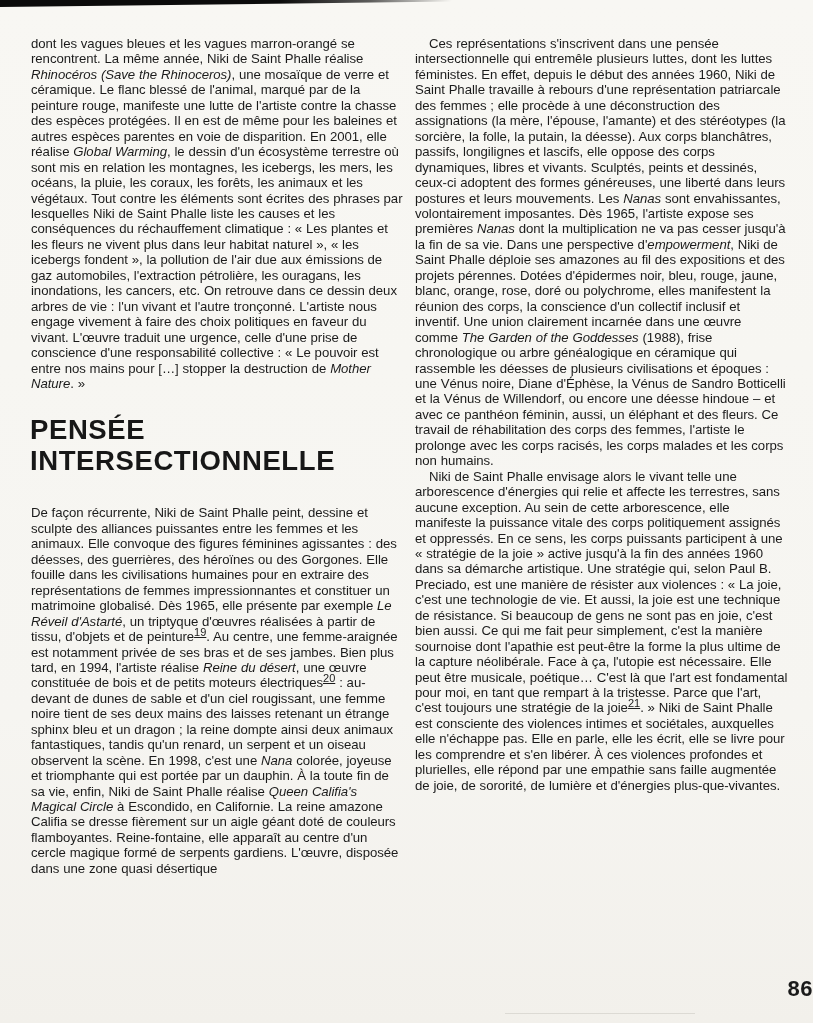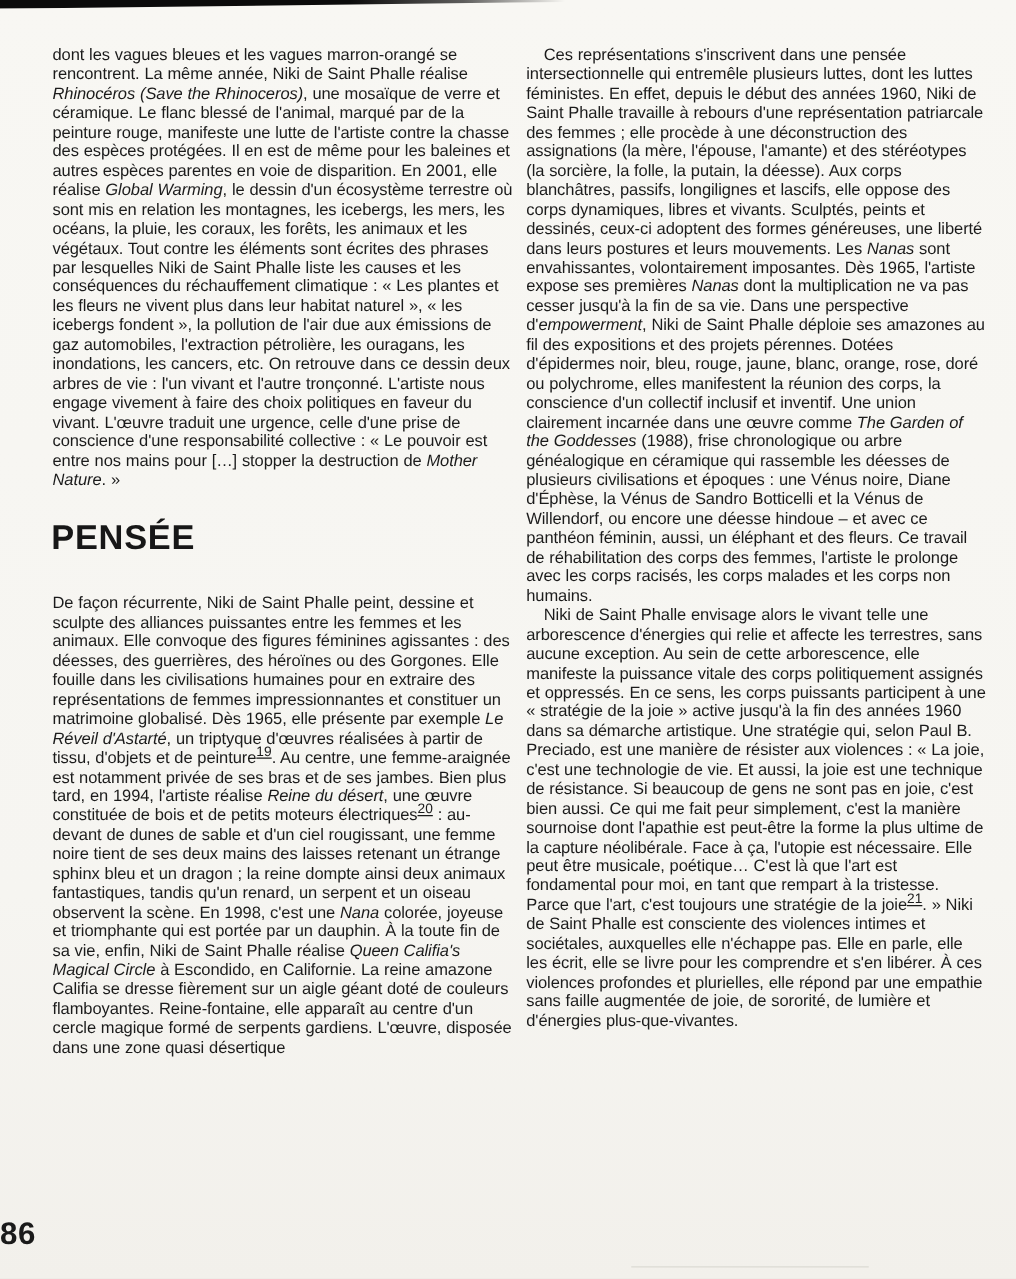--- a/index.html
+++ b/index.html
@@ -32,8 +32,7 @@
   .columns {
     display: flex;
     gap: 11px;
-    padding: 36px 24px 0 42px;
-    justify-content: space-between;
+    padding: 36px 24px 0 31px;
   }
   .col { width: 373px; }
   .para {

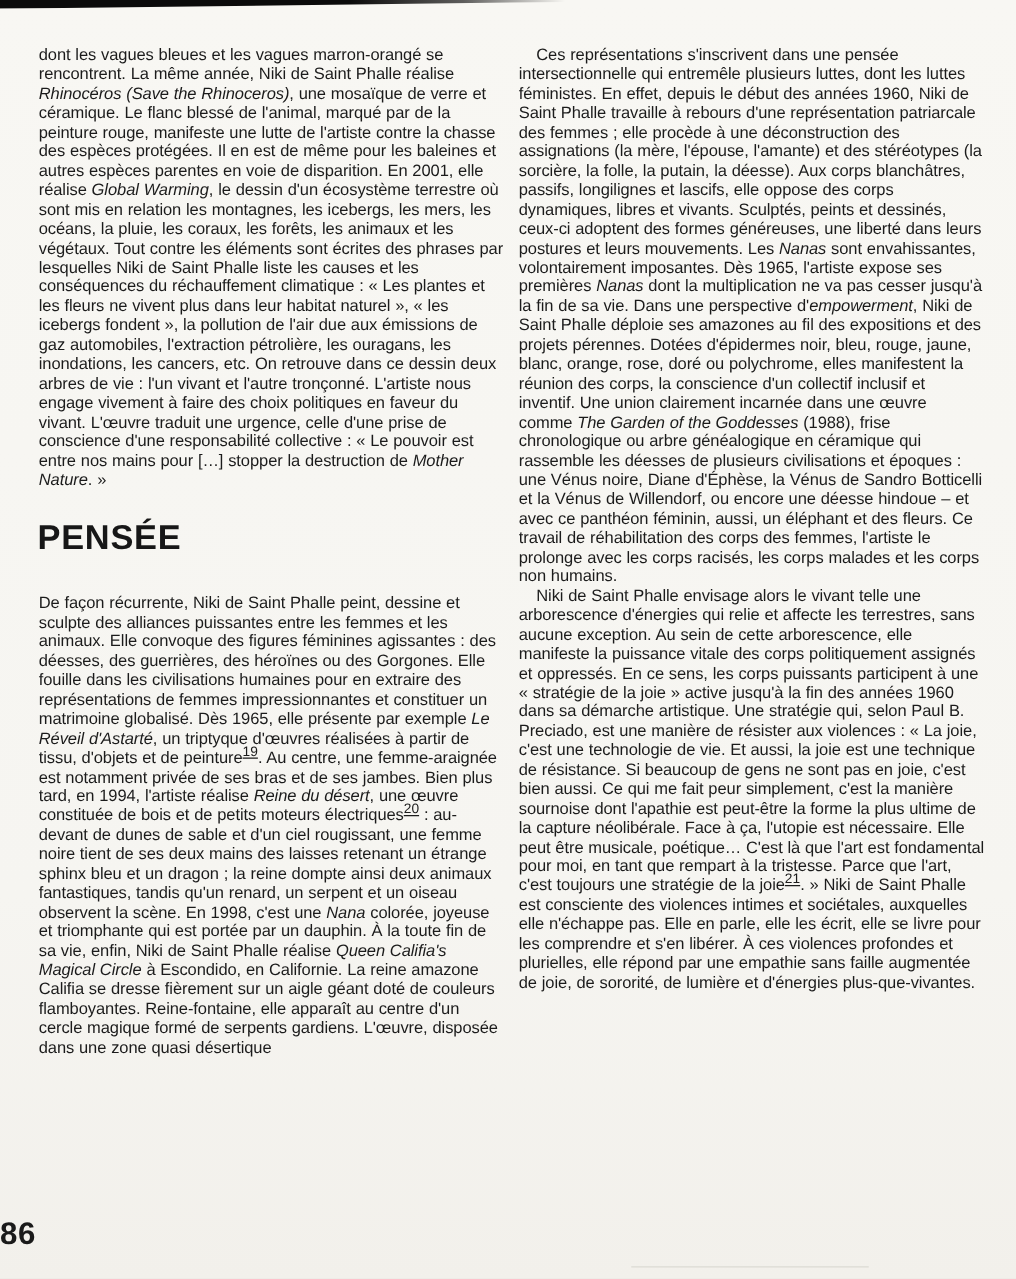--- a/index.html
+++ b/index.html
@@ -82,6 +82,7 @@
         </div>
       <h2 class="section-heading">
         <span>PENSÉE</span><br>
+        <span>INTERSECTIONNELLE</span>
       </h2>
       <div>
           <p class="para"><span>De façon récurrente, Niki de Saint Phalle peint, dessine et sculpte des alliances puissantes entre les femmes et les animaux. Elle convoque des figures féminines agissantes : des déesses, des guerrières, des héroïnes ou des Gorgones. Elle fouille dans les civilisations humaines pour en extraire des représentations de femmes impressionnantes et constituer un matrimoine globalisé. Dès 1965, elle présente par exemple </span><em>Le Réveil d'Astarté</em><span>, un triptyque d'œuvres réalisées à partir de tissu, d'objets et de peinture</span><sup>19</sup><span>. Au centre, une femme-araignée est notamment privée de ses bras et de ses jambes. Bien plus tard, en 1994, l'artiste réalise </span><em>Reine du désert</em><span>, une œuvre constituée de bois et de petits moteurs électriques</span><sup>20</sup><span> : au-devant de dunes de sable et d'un ciel rougissant, une femme noire tient de ses deux mains des laisses retenant un étrange sphinx bleu et un dragon ; la reine dompte ainsi deux animaux fantastiques, tandis qu'un renard, un serpent et un oiseau observent la scène. En 1998, c'est une </span><em>Nana</em><span> colorée, joyeuse et triomphante qui est portée par un dauphin. À la toute fin de sa vie, enfin, Niki de Saint Phalle réalise </span><em>Queen Califia's Magical Circle</em><span> à Escondido, en Californie. La reine amazone Califia se dresse fièrement sur un aigle géant doté de couleurs flamboyantes. Reine-fontaine, elle apparaît au centre d'un cercle magique formé de serpents gardiens. L'œuvre, disposée dans une zone quasi désertique</span></p>

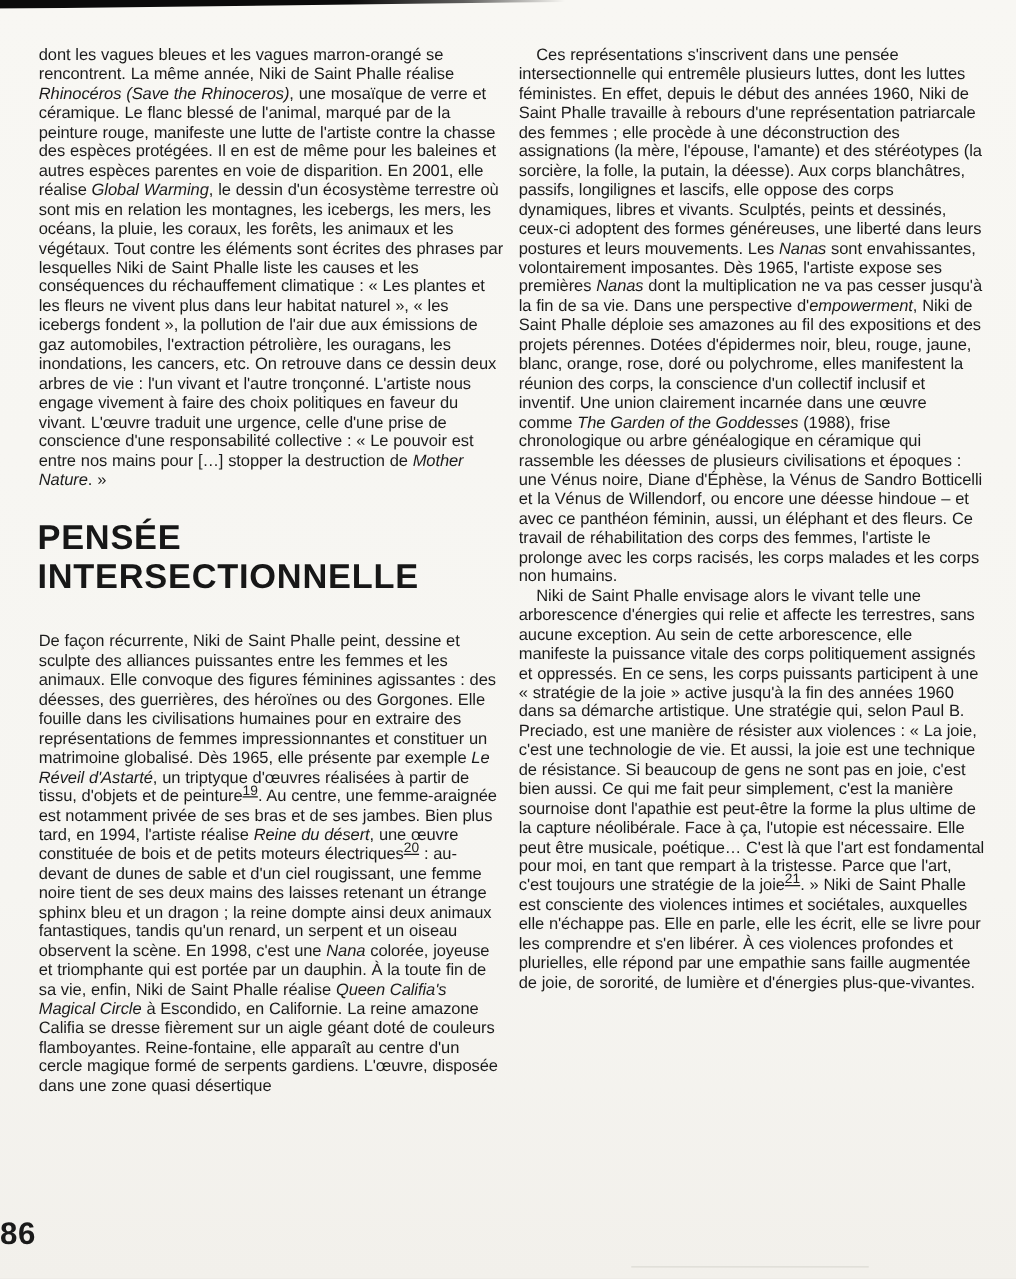--- a/index.html
+++ b/index.html
@@ -62,8 +62,8 @@
   .page-number {
     position: absolute;
     bottom: 21px; left: 0; right: 0;
-    text-align: left;
-    font-size: 25px;
+    text-align: right;
+    font-size: 22px;
     font-weight: 700;
     letter-spacing: 0.5px;
     color: #1a1a1a;

